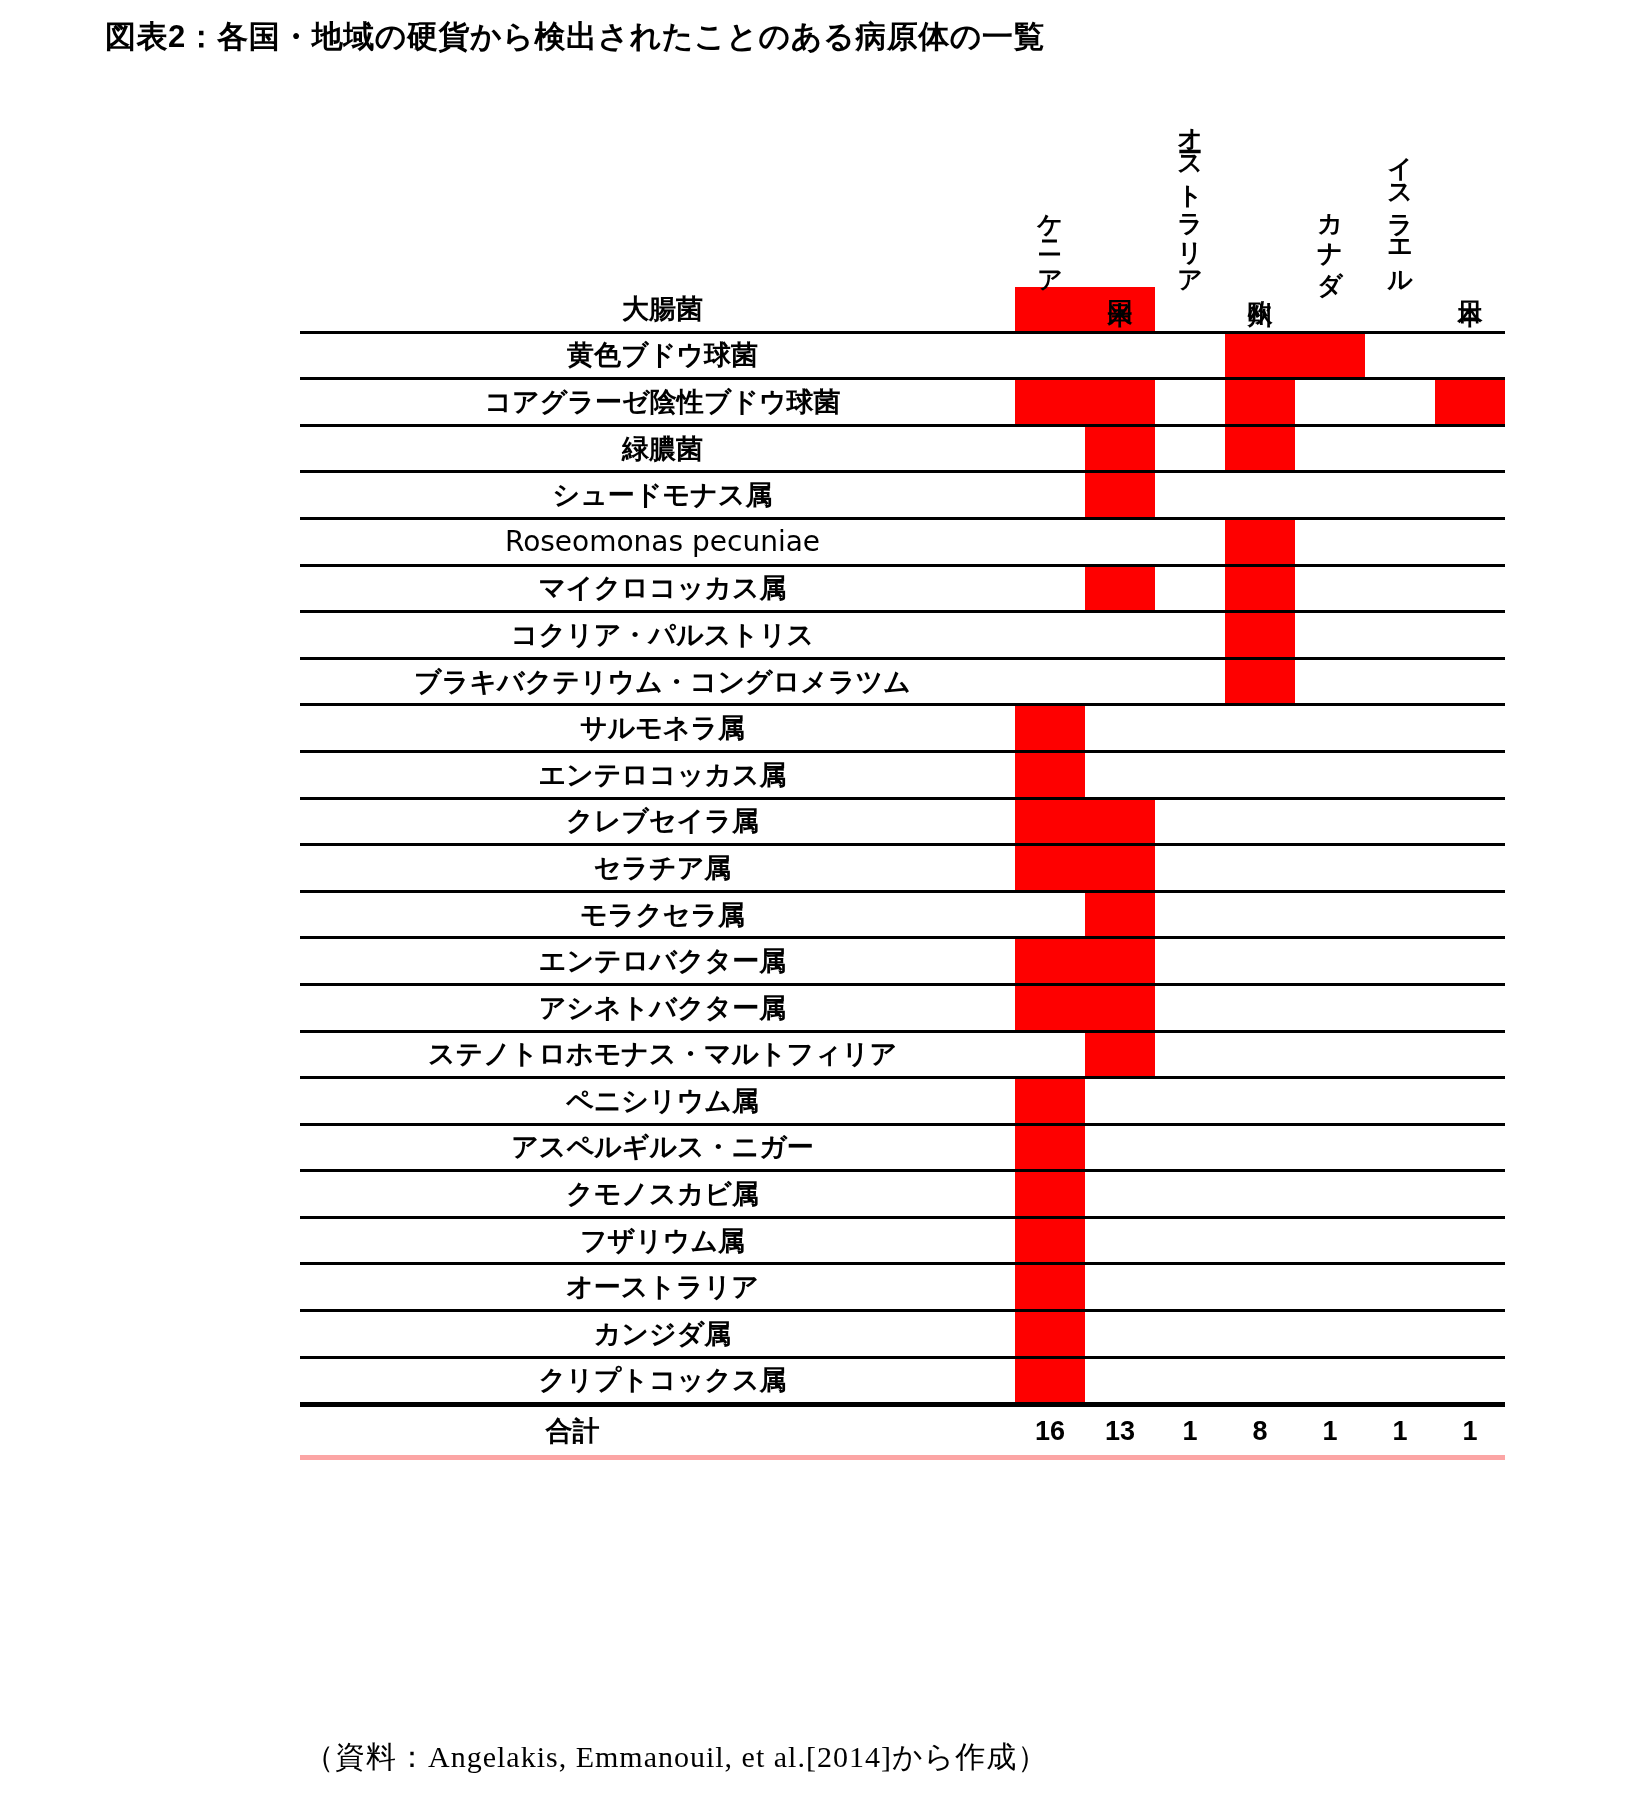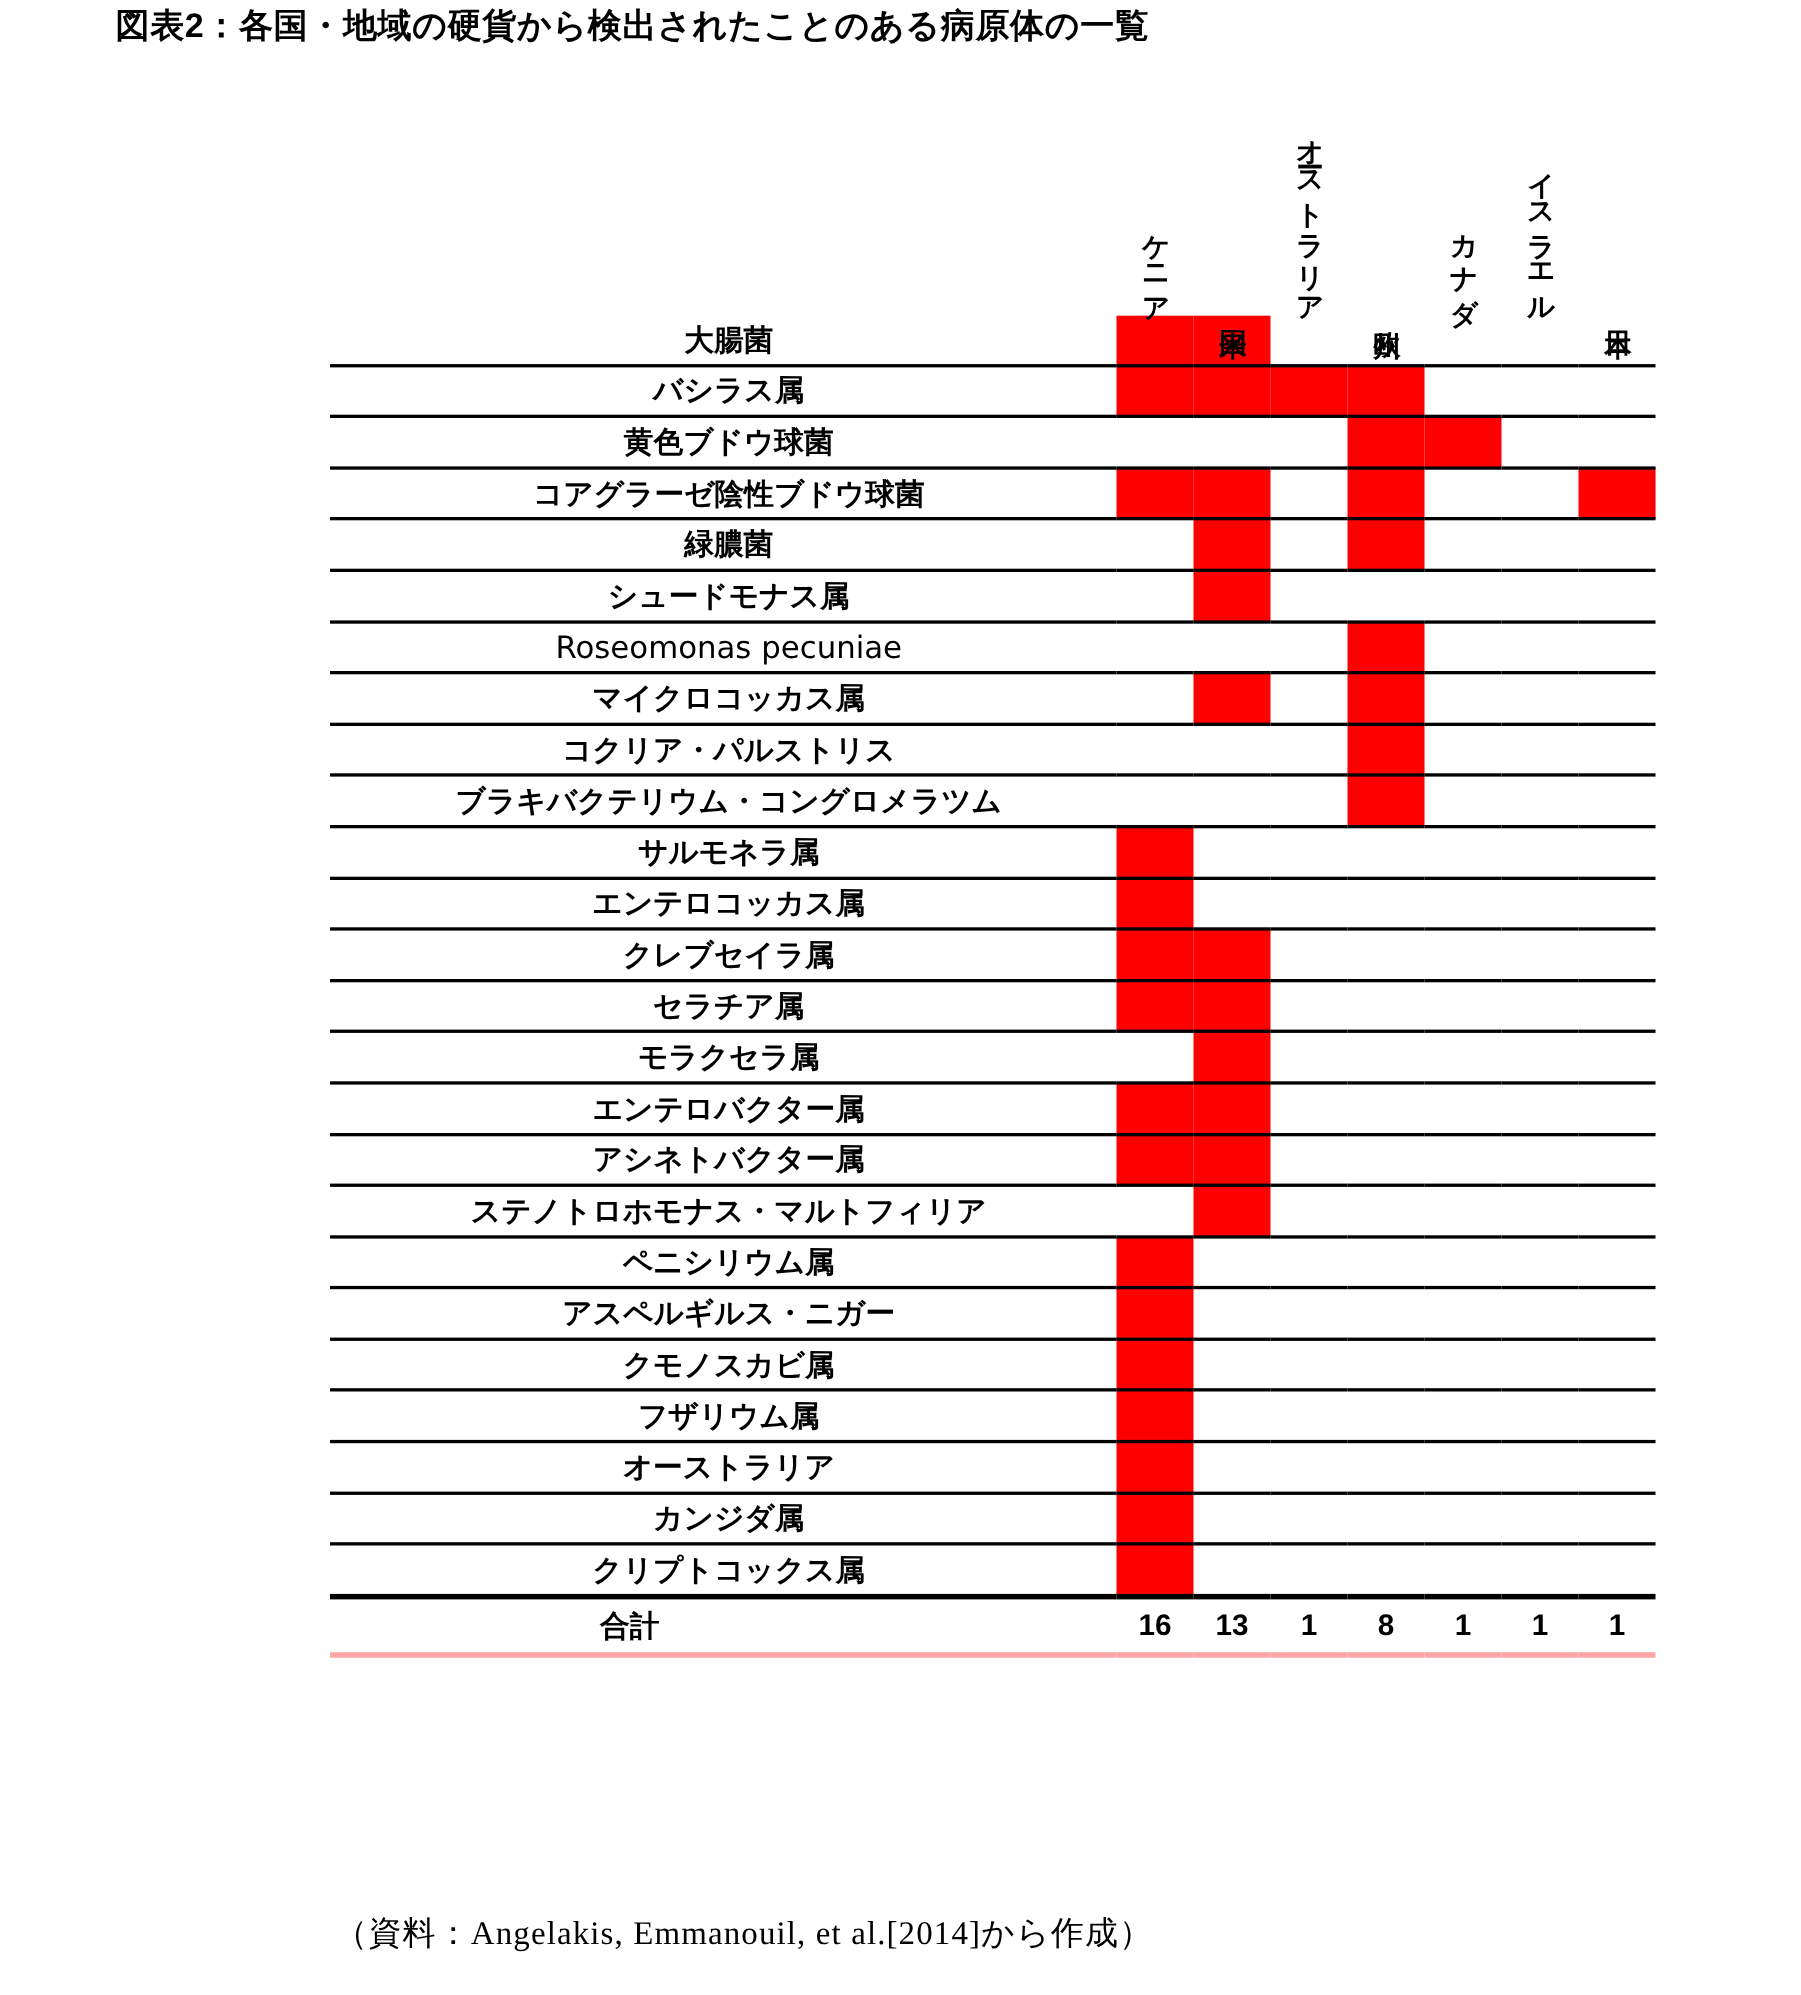--- a/index.html
+++ b/index.html
@@ -14,7 +14,7 @@
 
   
   .title{
-    position:absolute;left:105px;top:3px;
+    position:absolute;left:105px;top:16px;
     font-size:31px;font-weight:bold;letter-spacing:0.5px;
     white-space:nowrap;
   }

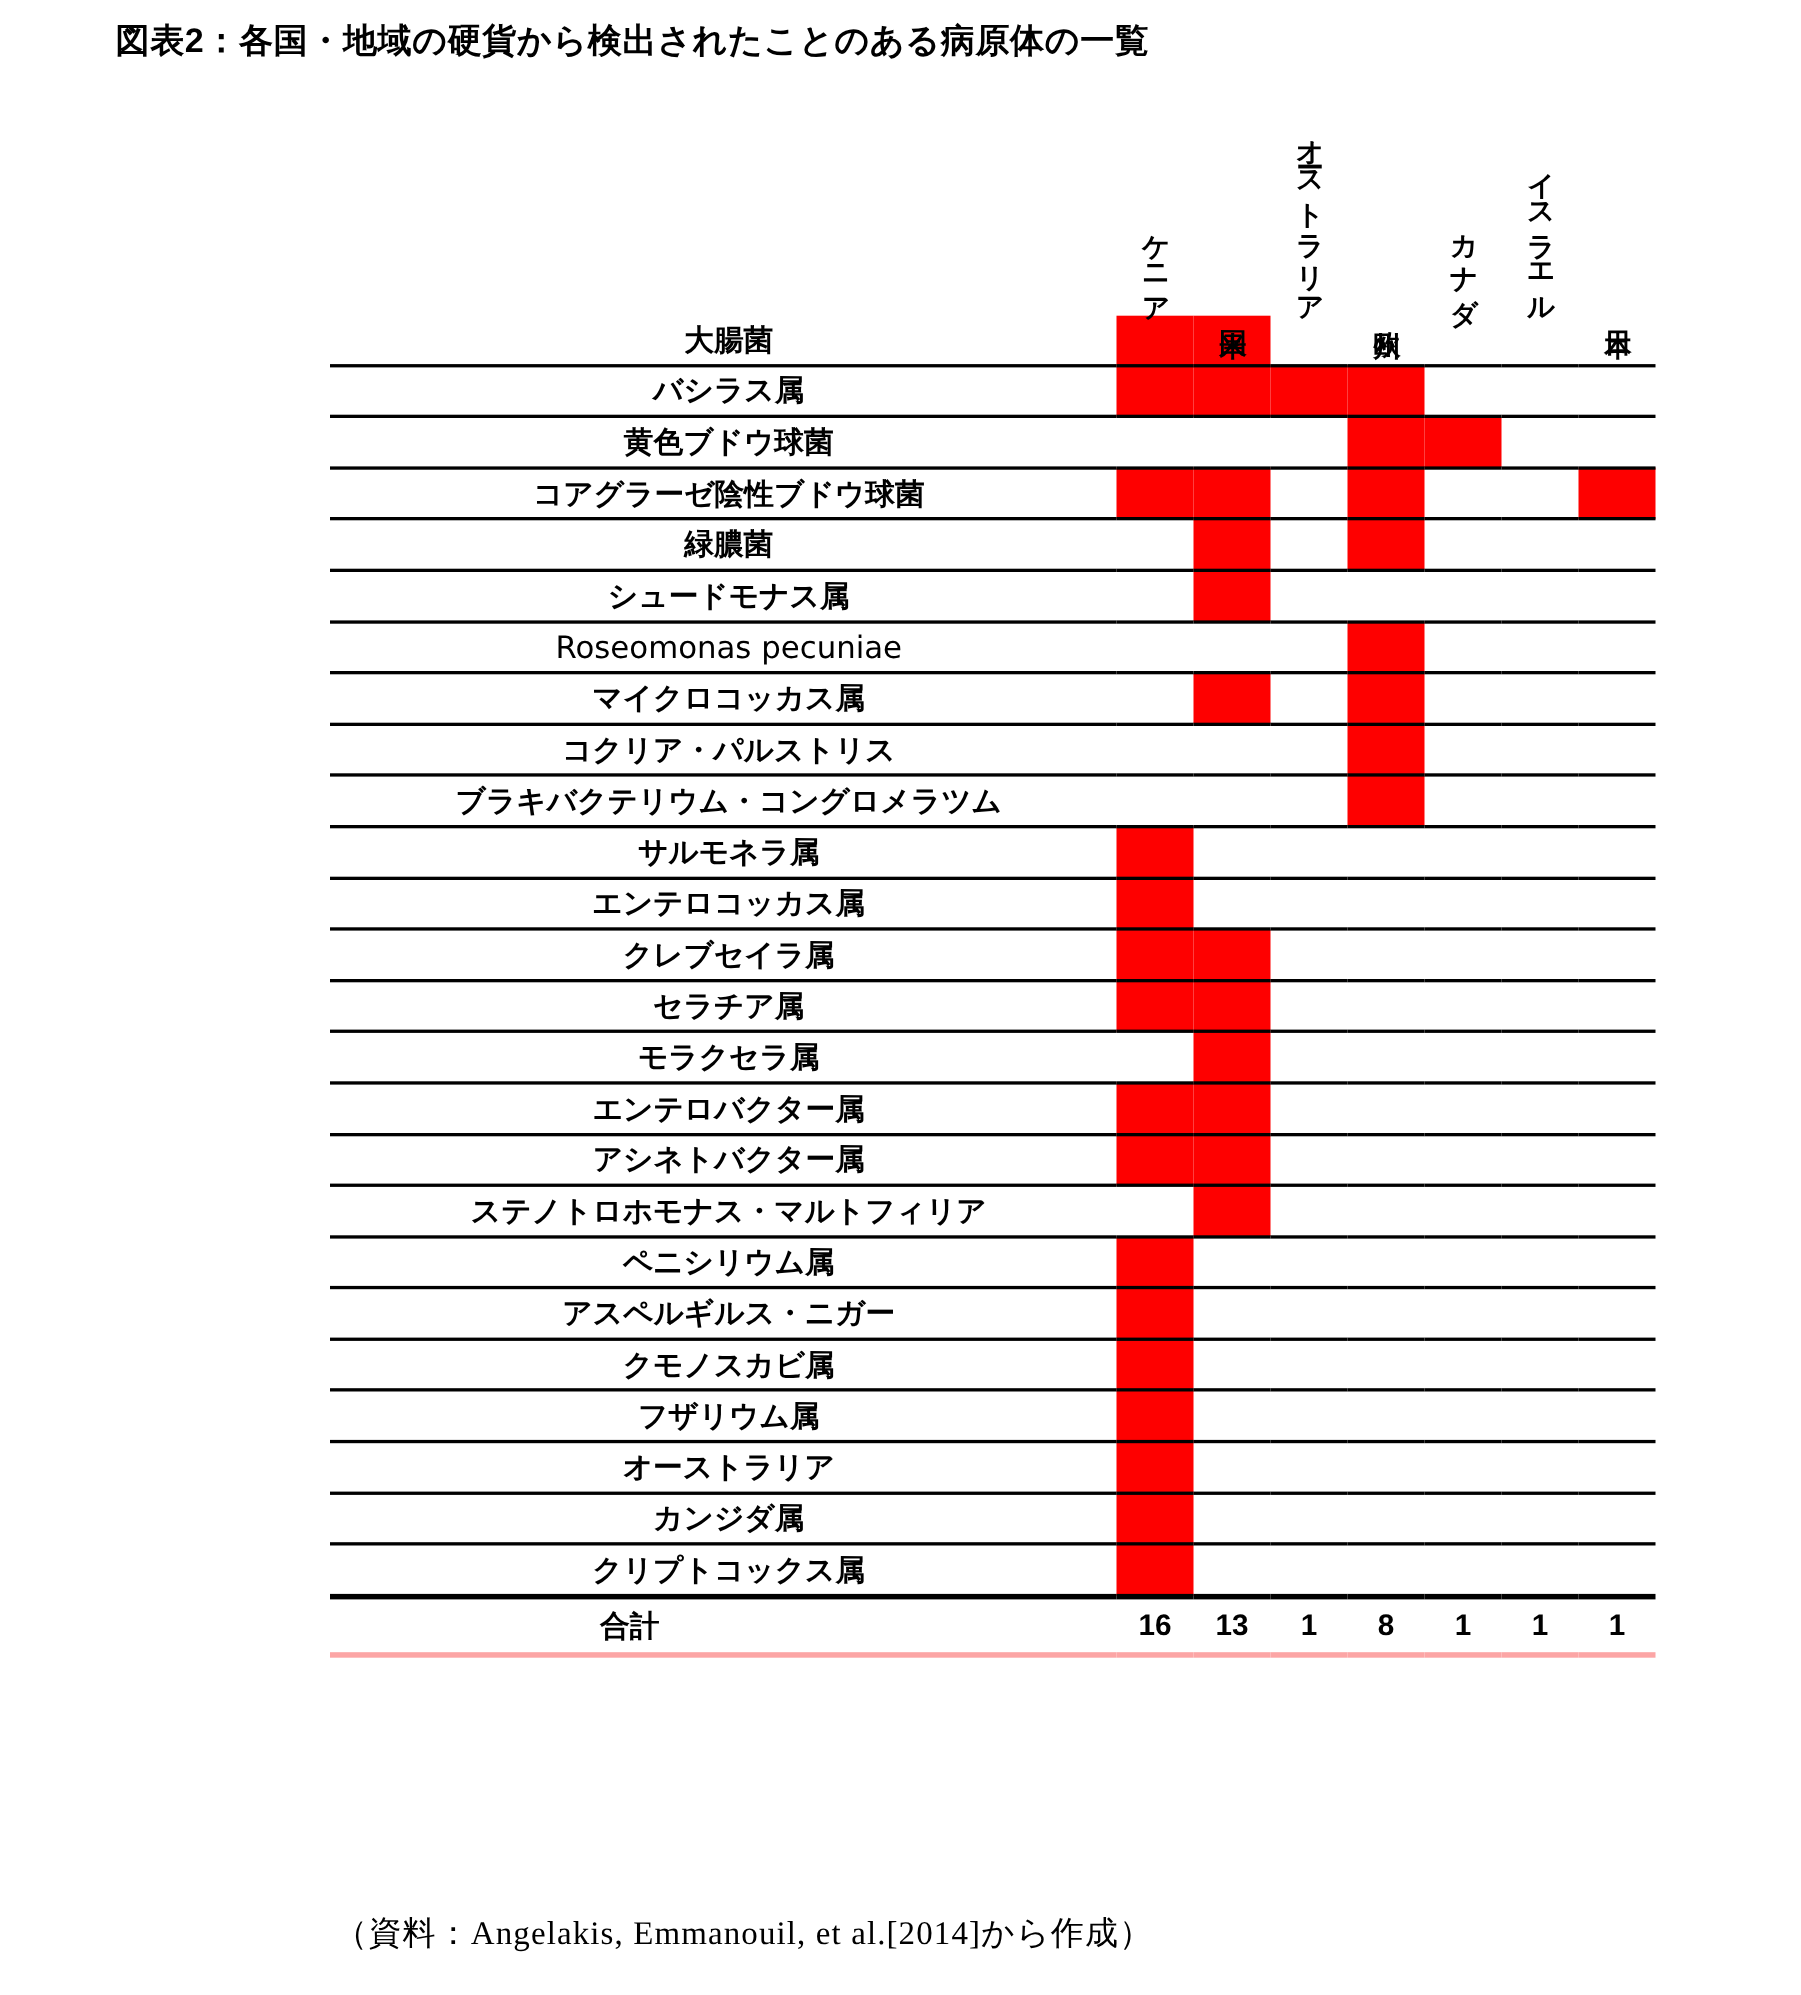--- a/index.html
+++ b/index.html
@@ -160,16 +160,6 @@
             <td class="cell"></td>
           </tr>
           <tr class="data-row">
-            <td class="name-col">バシラス属</td>
-            <td class="cell on"></td>
-            <td class="cell on"></td>
-            <td class="cell on"></td>
-            <td class="cell on"></td>
-            <td class="cell"></td>
-            <td class="cell"></td>
-            <td class="cell"></td>
-          </tr>
-          <tr class="data-row">
             <td class="name-col">黄色ブドウ球菌</td>
             <td class="cell"></td>
             <td class="cell"></td>

